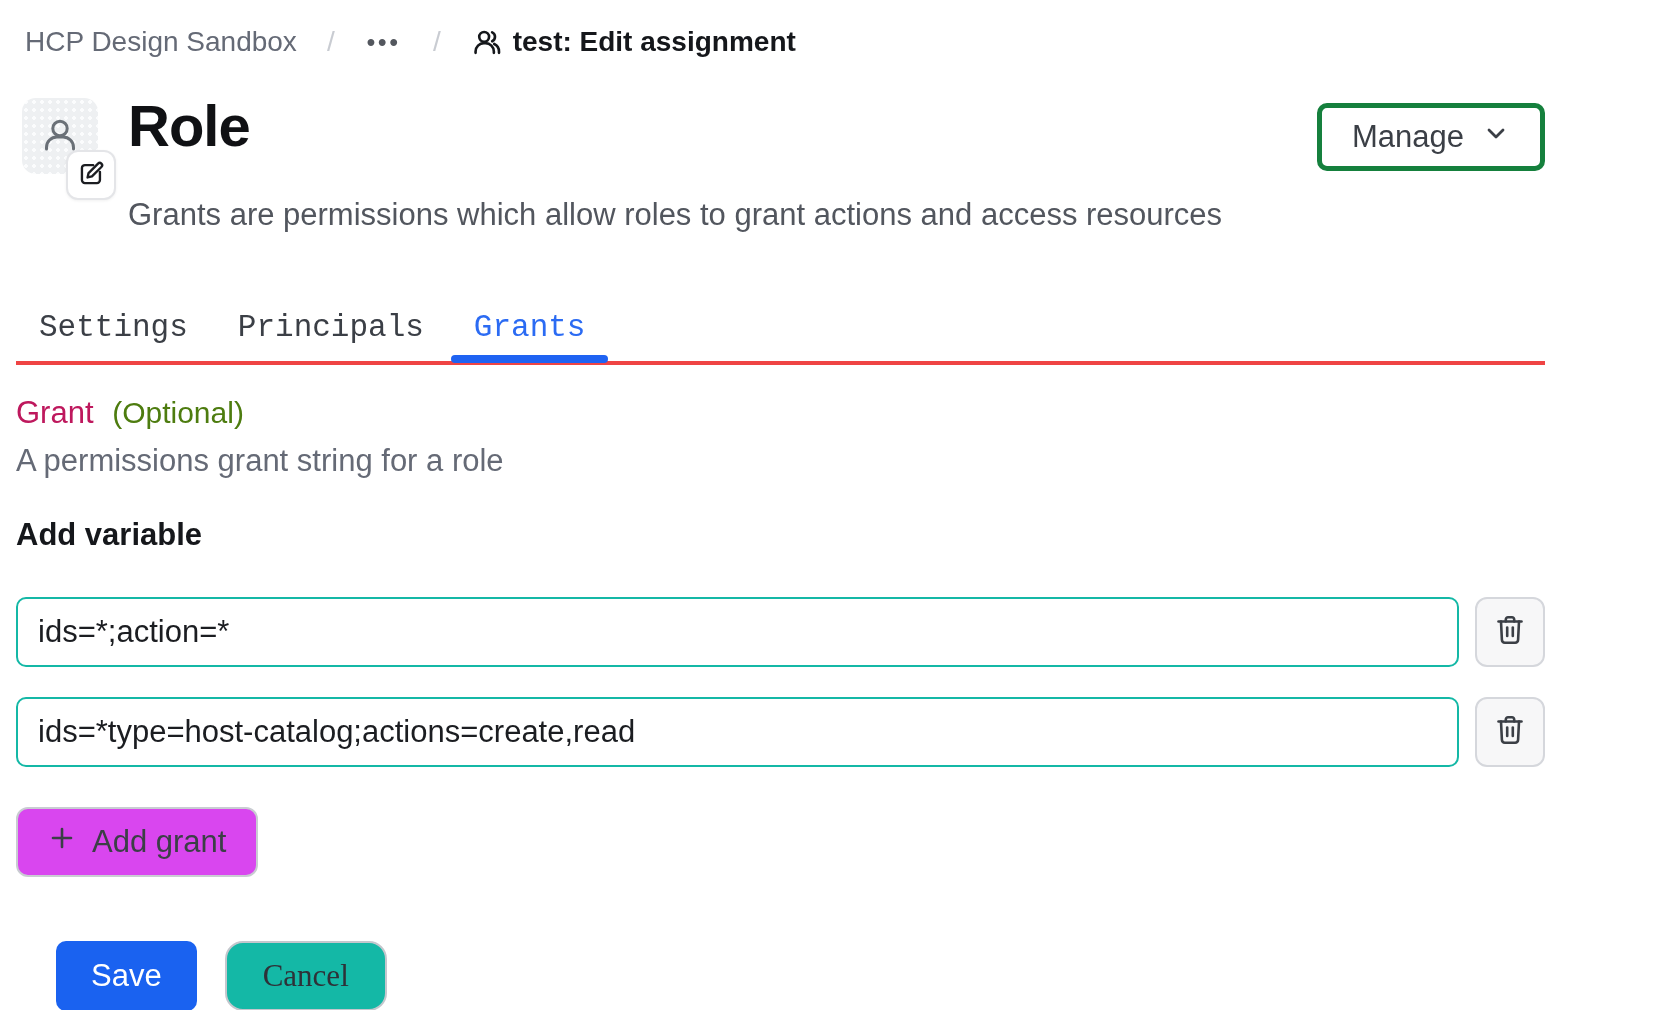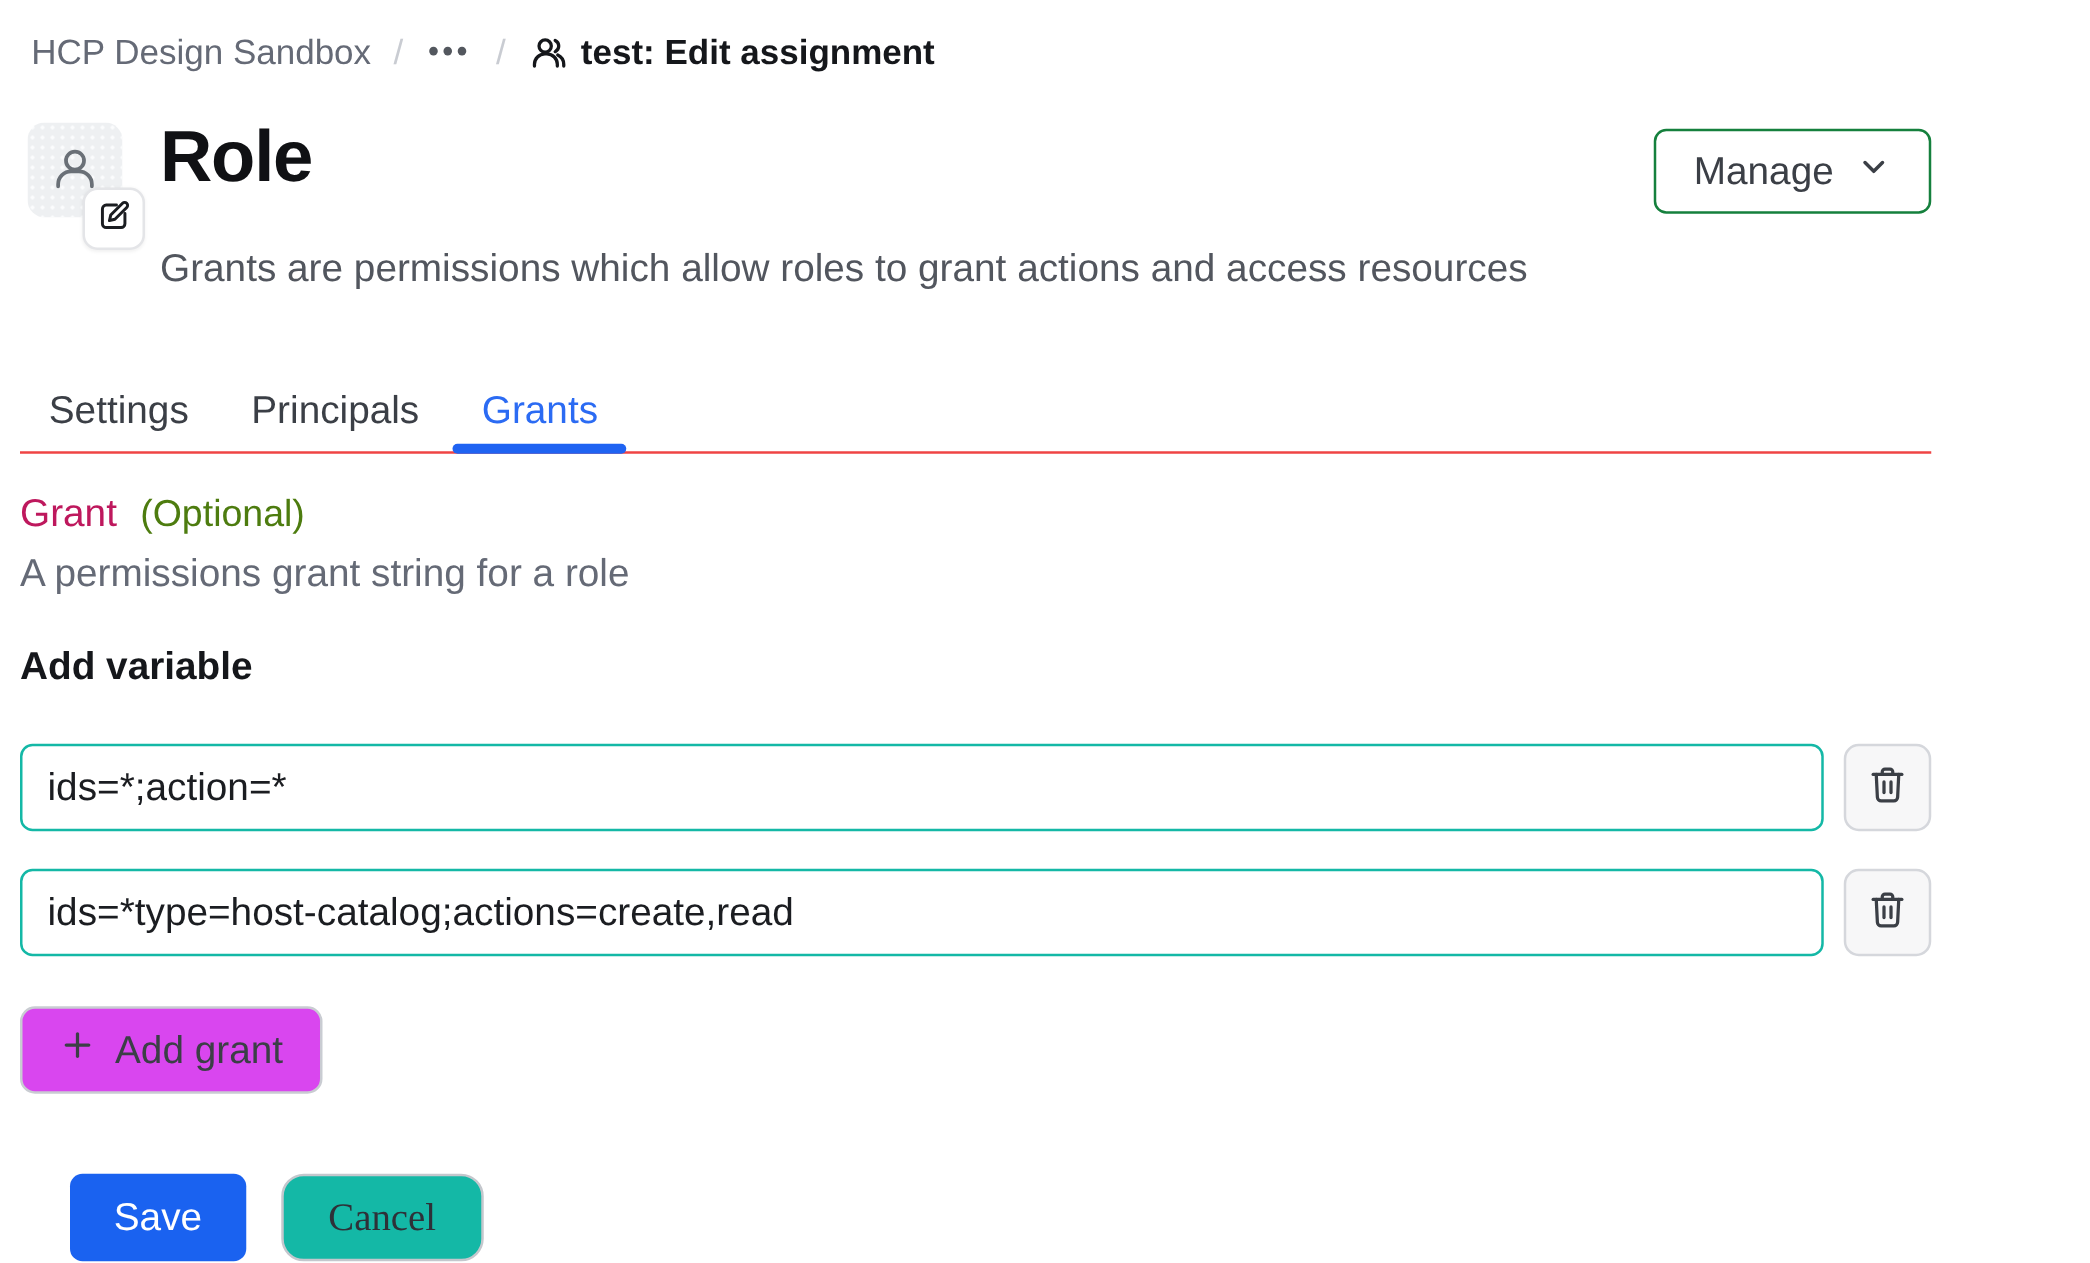--- a/index.html
+++ b/index.html
@@ -14,7 +14,7 @@
   
   .breadcrumb {
     display: flex; align-items: center;
-    padding: 26px 0 0 9px; gap: 18px;
+    padding: 26px 0 0 9px; gap: 30px;
     font-size: 28px;
   }
   .crumb-link { color: #656a76; cursor: pointer; }

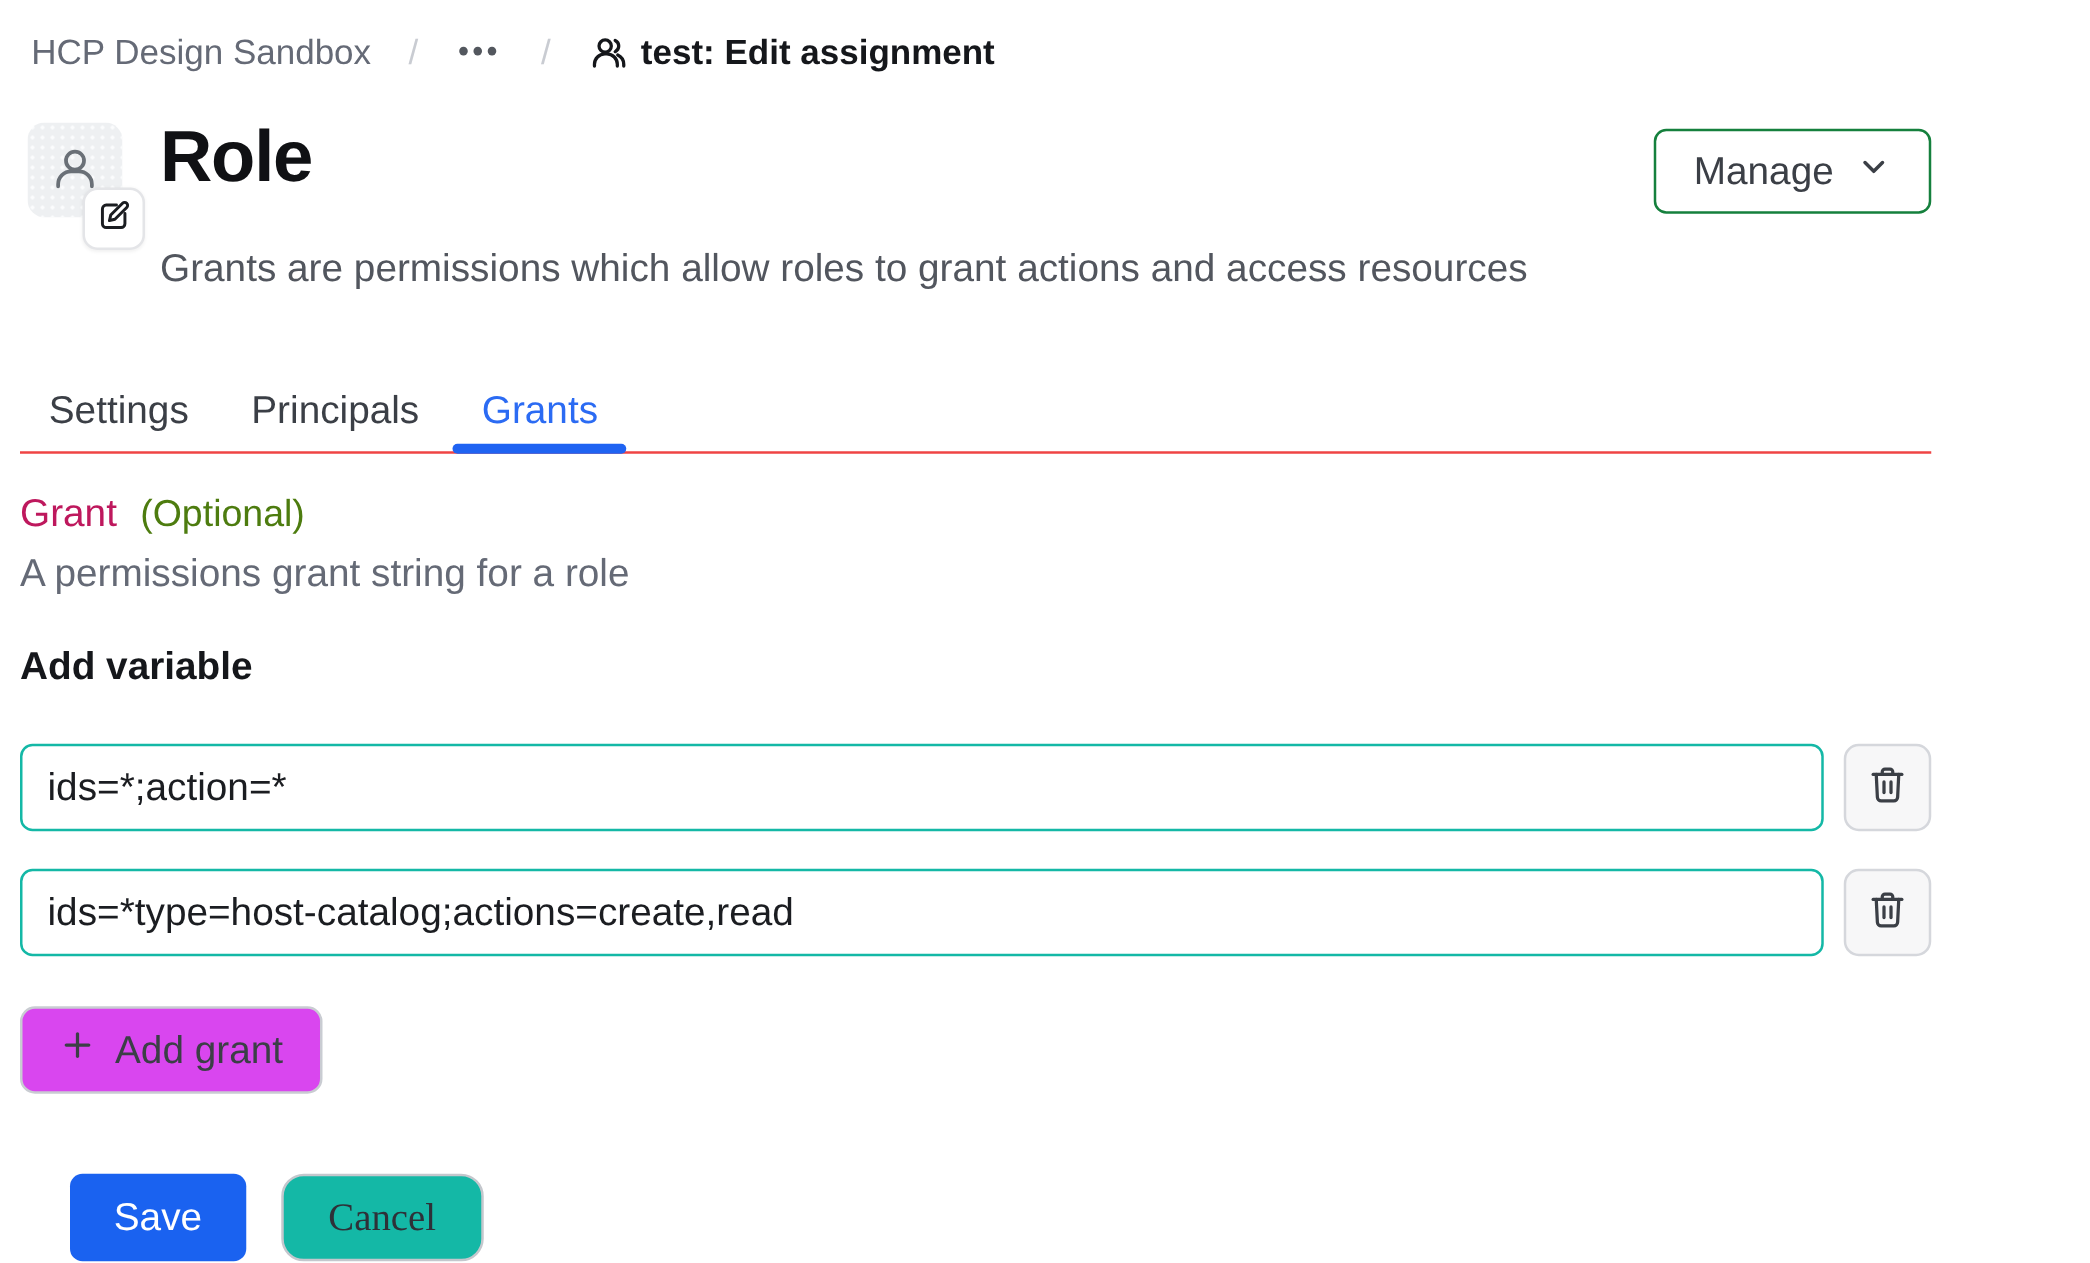--- a/index.html
+++ b/index.html
@@ -47,7 +47,7 @@
   .manage-btn {
     flex: none; margin-top: 5px;
     height: 68px; padding: 0 30px;
-    background: #ffffff; border: 2px solid #15803d; border-radius: 10px;
+    background: #ffffff; border: 5px solid #15803d; border-radius: 10px;
     display: flex; align-items: center; gap: 18px;
     font-size: 31px; font-weight: 500; color: #3b3f46;
     cursor: pointer;

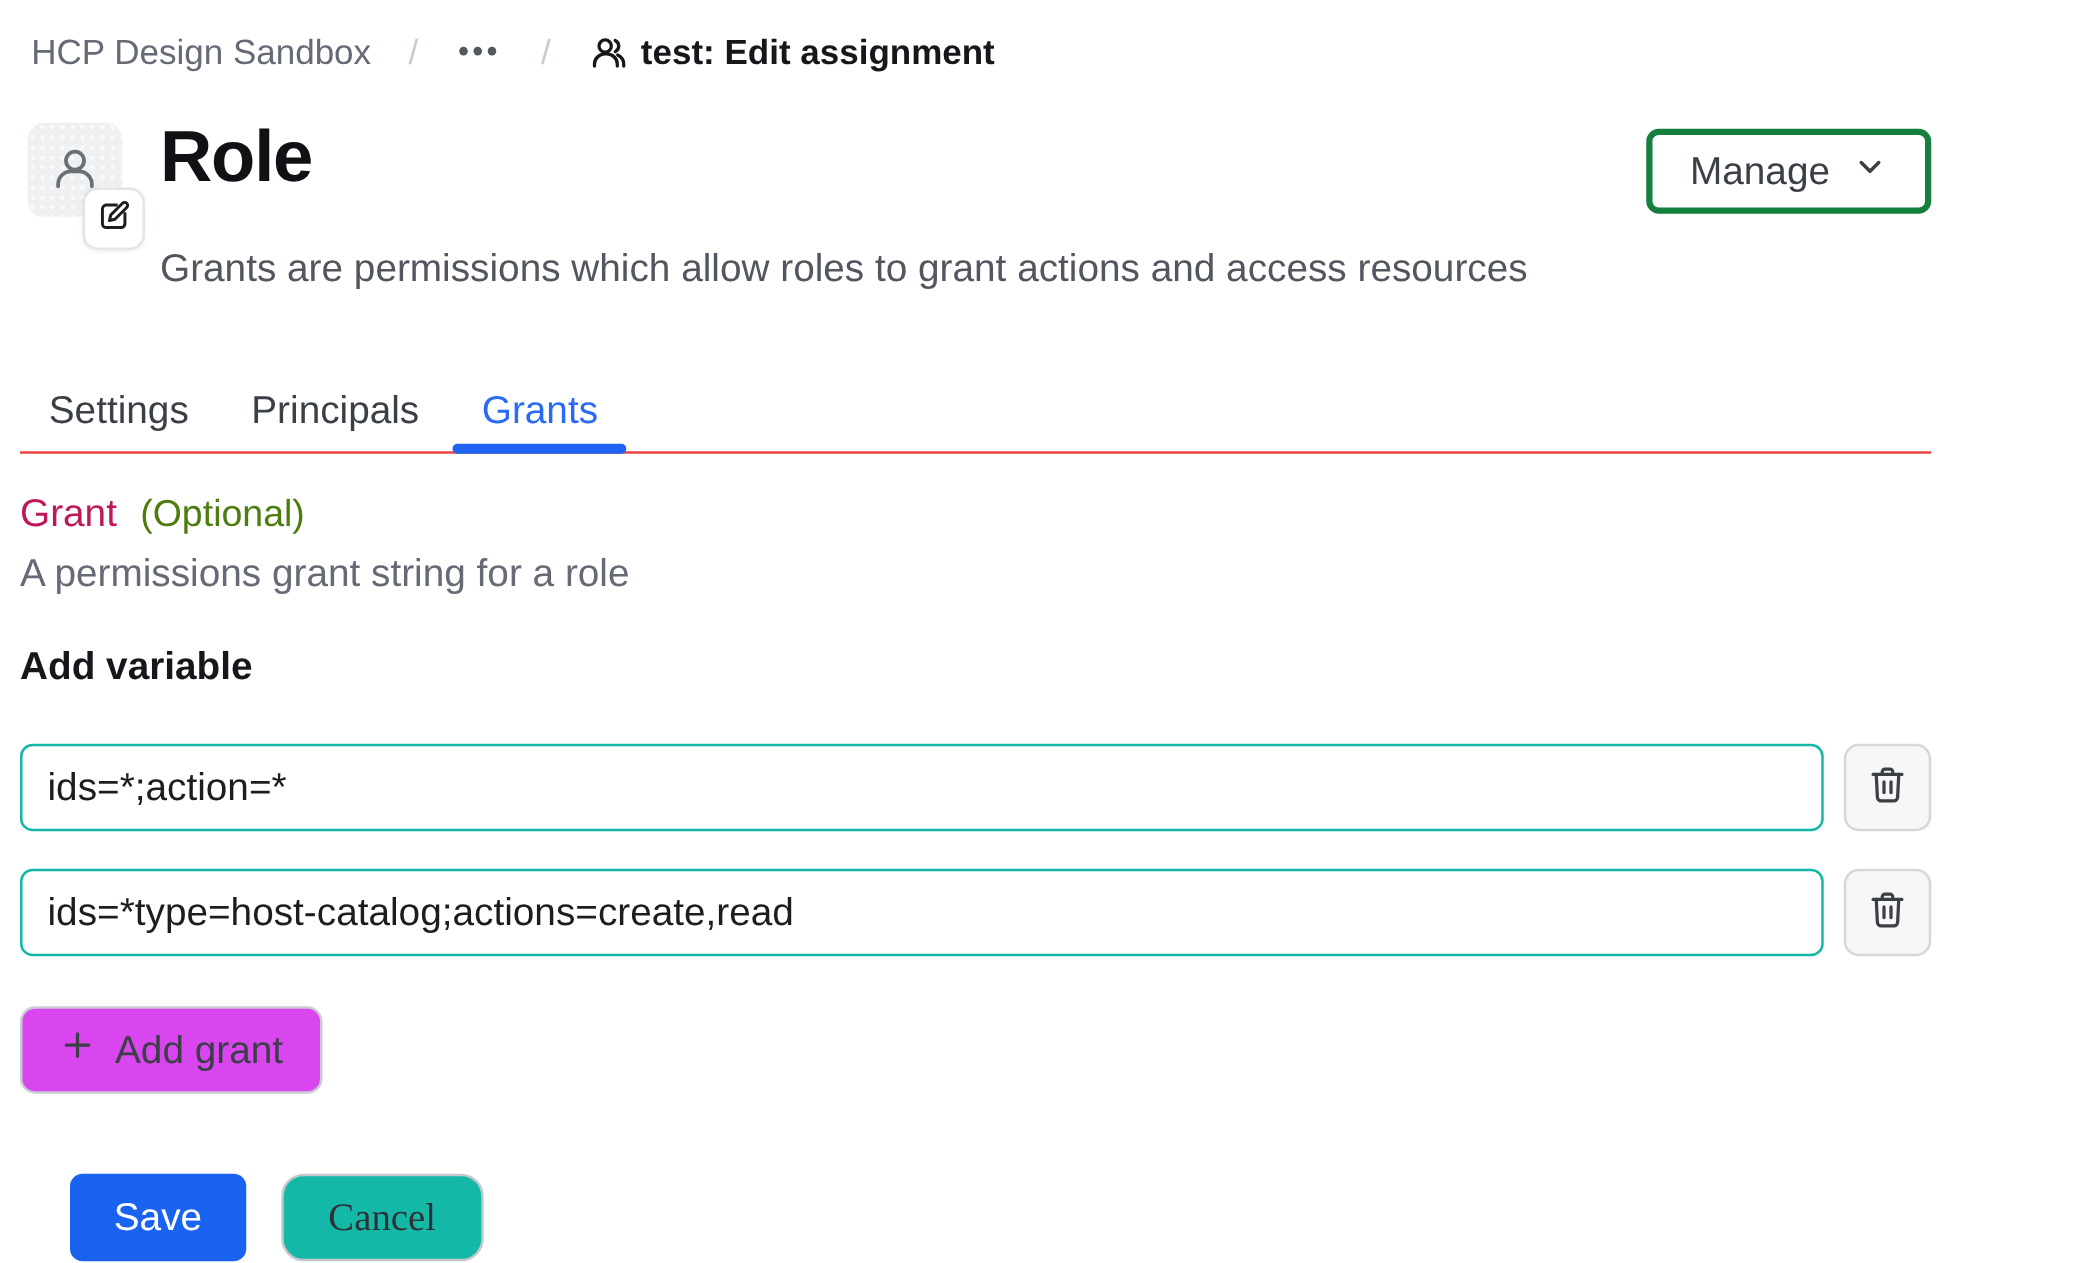--- a/index.html
+++ b/index.html
@@ -56,7 +56,8 @@
   
   .tab-bar {
     display: flex; gap: 4px; margin-top: 62px;
-    border-bottom: 2px solid #ef4444;
+    border-bottom: 4px solid #ef4444;
+    font-family: Liberation Mono, monospace;
   }
   .tab {
     position: relative; height: 66px; padding: 0 23px;

